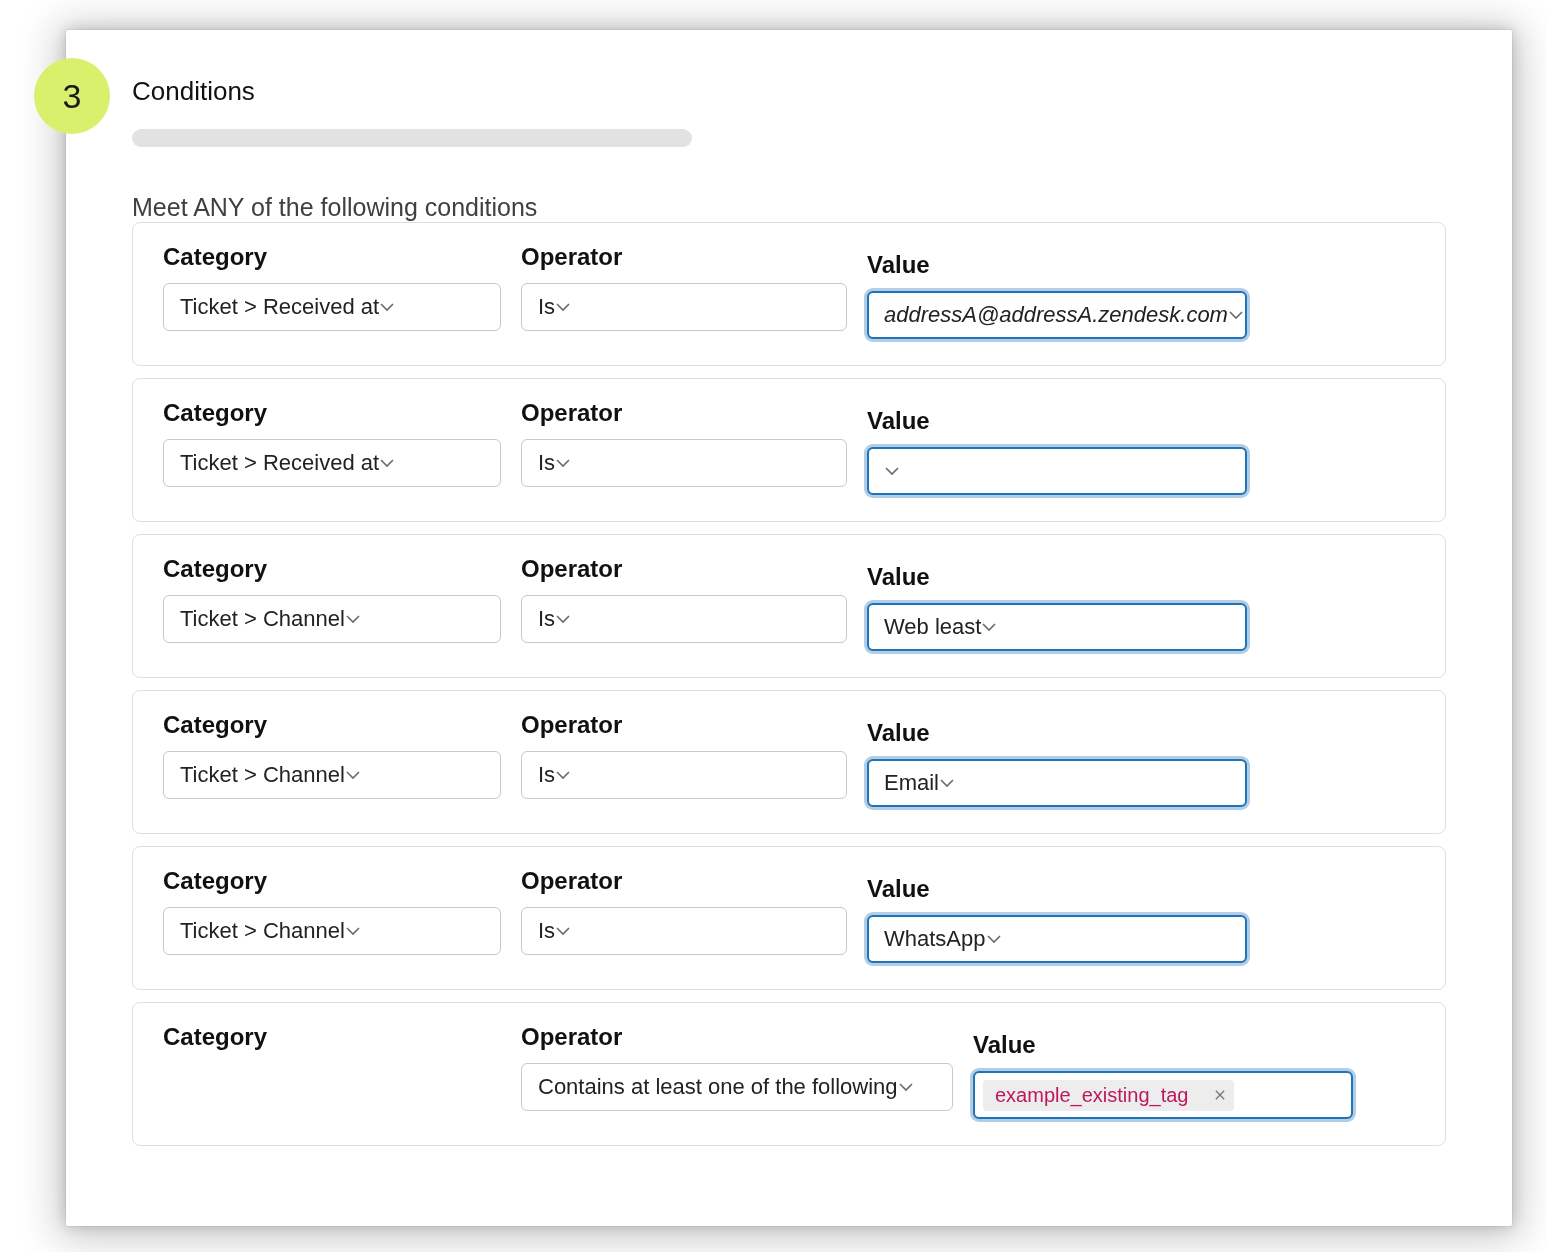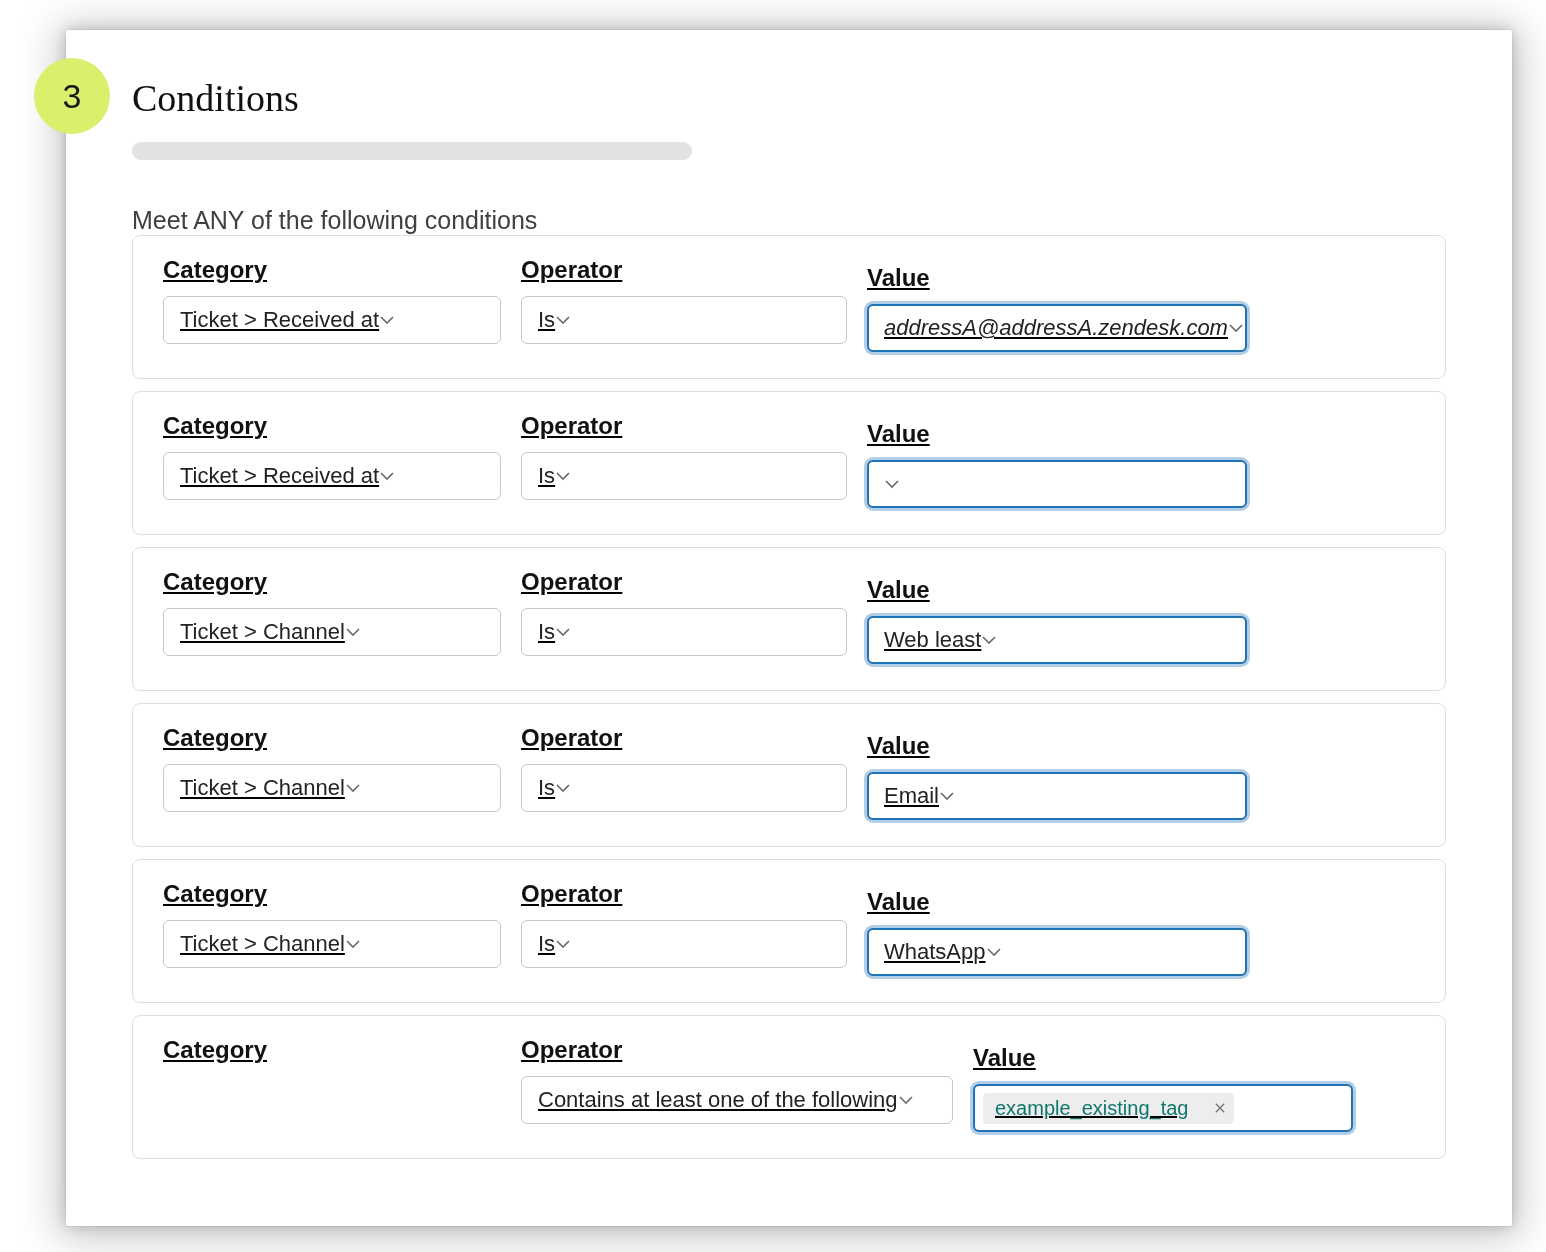--- a/index.html
+++ b/index.html
@@ -38,11 +38,10 @@
     font-weight: 400;
   }
   .heading {
-    font-size: 38px;
+    font-size: 26px;
     font-weight: 400;
     color: #111;
     margin-bottom: 22px;
-    font-family: Liberation Serif, serif;
   }
   .placeholder-bar {
     height: 18px;

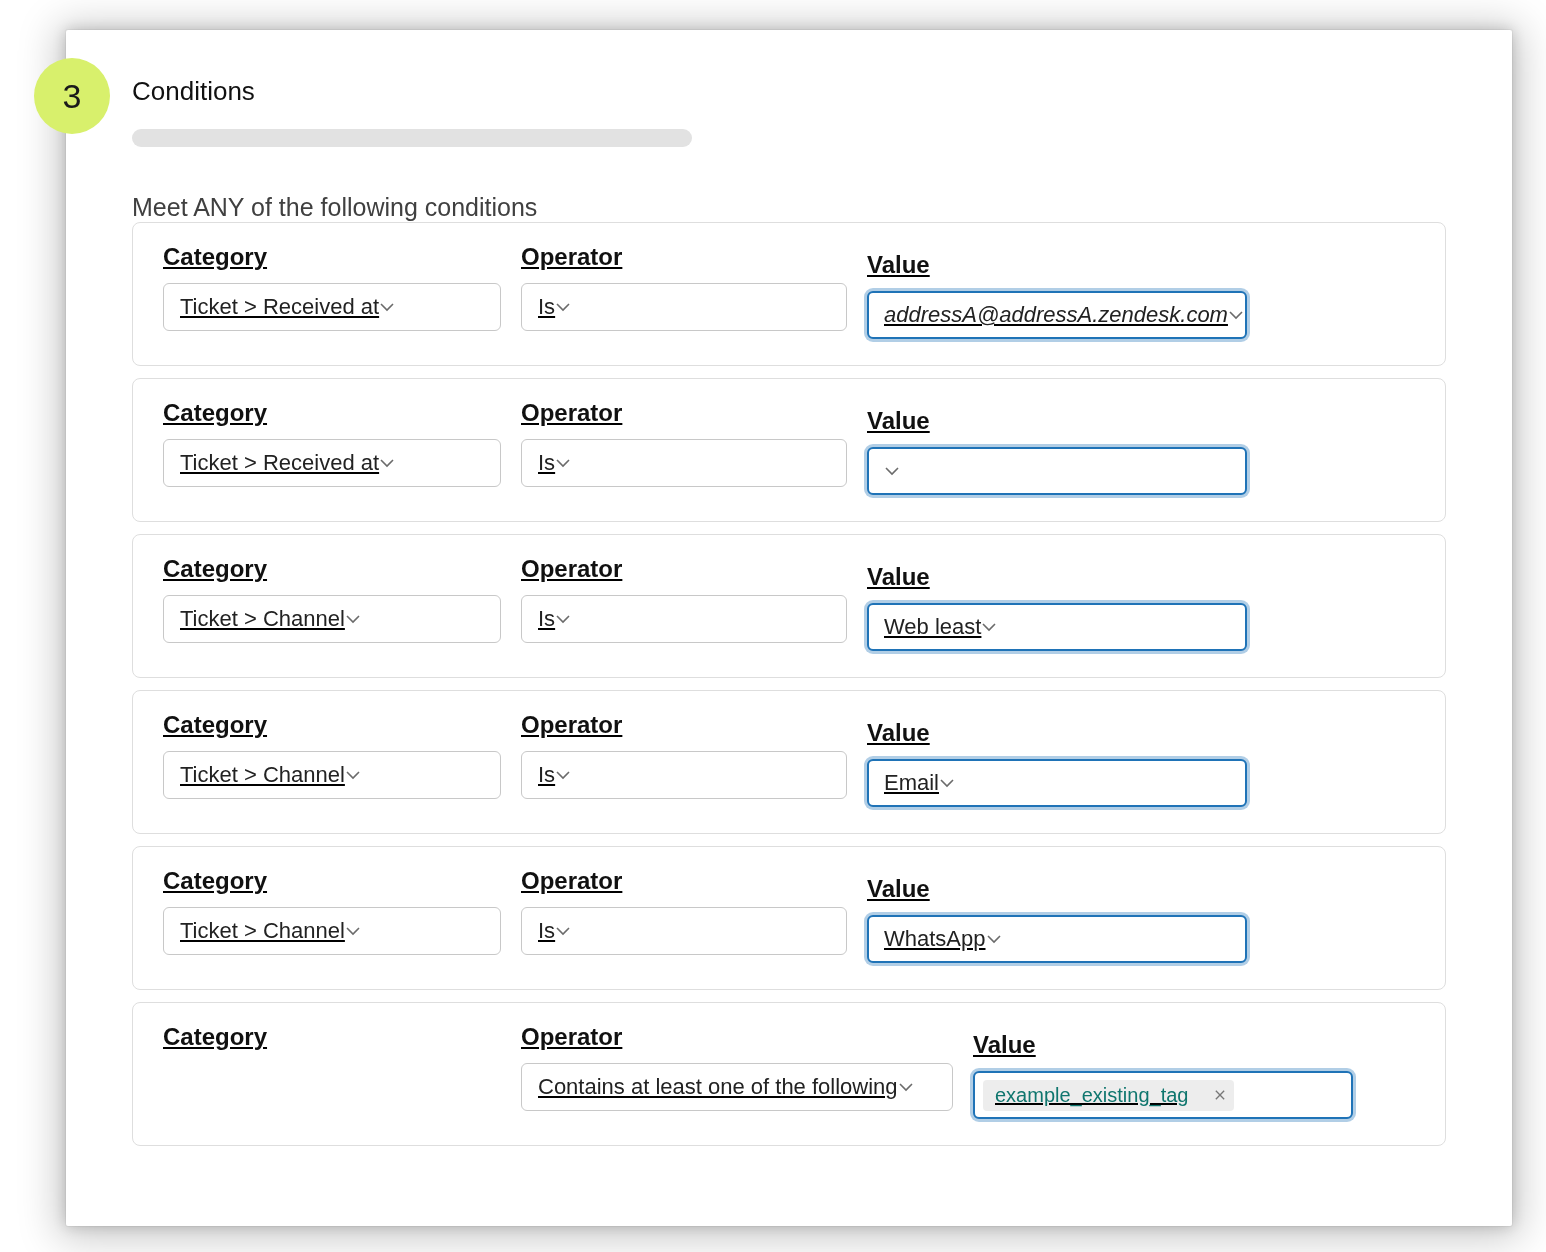--- a/index.html
+++ b/index.html
@@ -63,7 +63,7 @@
     padding: 20px 30px 26px 30px;
   }
   .cols { display: flex; gap: 20px; }
-  .col { display: flex; flex-direction: column; flex-shrink: 0; text-decoration: underline; }
+  .col { display: flex; flex-direction: column; flex-shrink: 0; }
   .col-cat { width: 338px; }
   .col-op  { width: 326px; }
   .col-val { width: 380px; margin-top: 8px; }

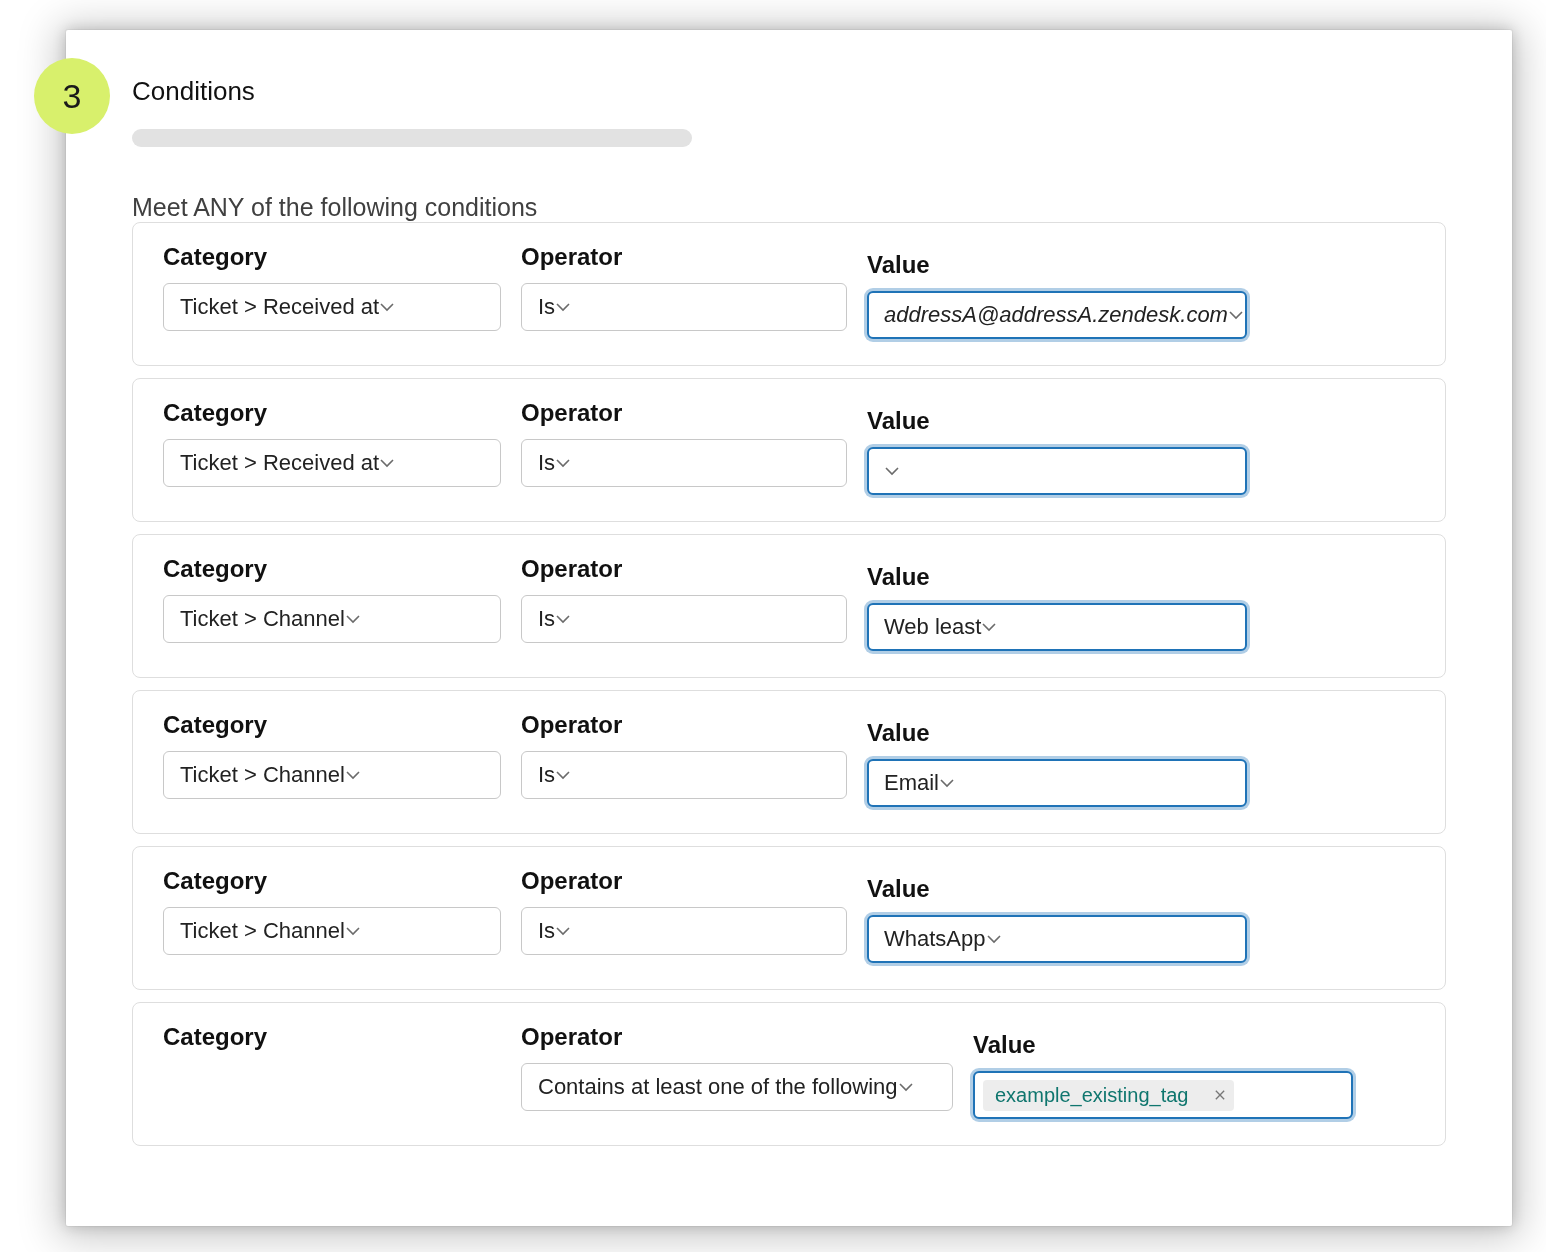--- a/index.html
+++ b/index.html
@@ -119,7 +119,7 @@
     align-items: center;
     gap: 26px;
     font-size: 20px;
-    color: #0f766e;
+    color: #be185d;
   }
   .tag-x {
     width: 12px;

